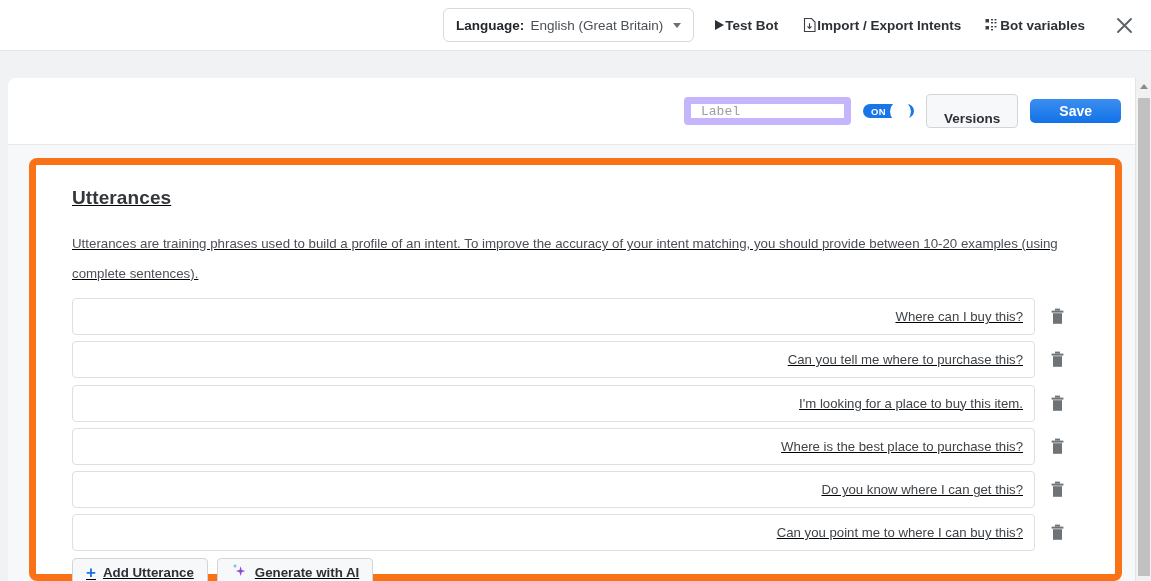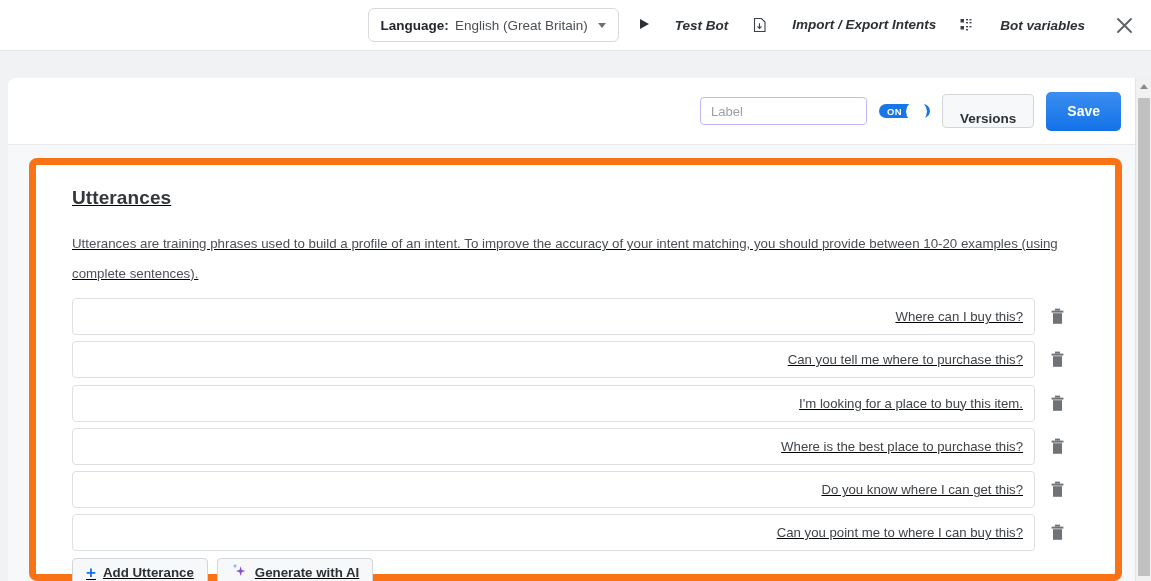--- a/index.html
+++ b/index.html
@@ -35,9 +35,9 @@
     border-top: 5.5px solid #6b7075;
   }
   .tb-item {
-    display: flex; align-items: flex-start; gap: 25px;
+    display: flex; align-items: center; gap: 0;
     font-size: 13.5px; font-weight: bold; color: #2c3136;
-    margin-right: 24px; cursor: pointer; font-style: italic;
+    margin-right: 24px; cursor: pointer;
   }
   .tb-icon { display: flex; align-items: center; justify-content: center; }
   .close-x {

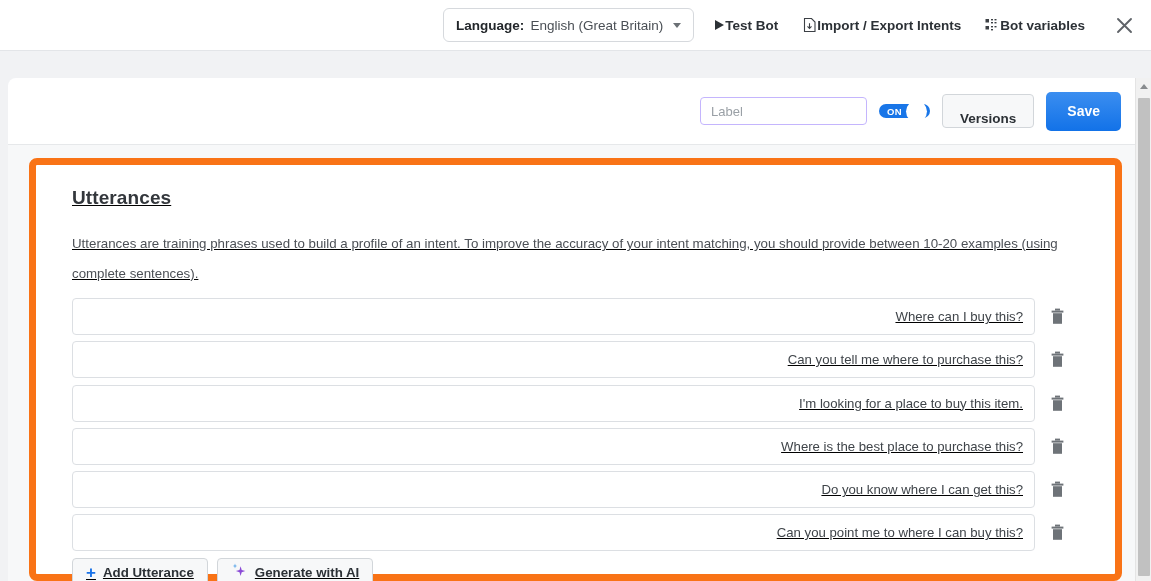--- a/index.html
+++ b/index.html
@@ -68,9 +68,9 @@
   }
   .label-input {
     width: 167px; height: 28px;
-    border: 1px solid #c4b5fd; border-radius: 4px;
+    border: 7px solid #c4b5fd; border-radius: 4px;
     padding: 0 10px; font-size: 13px; color: #3c4043;
-    font-family: Liberation Sans, sans-serif;
+    font-family: Liberation Mono, monospace;
     background: #fff;
   }
   .label-input::placeholder { color: #9aa0a6; }

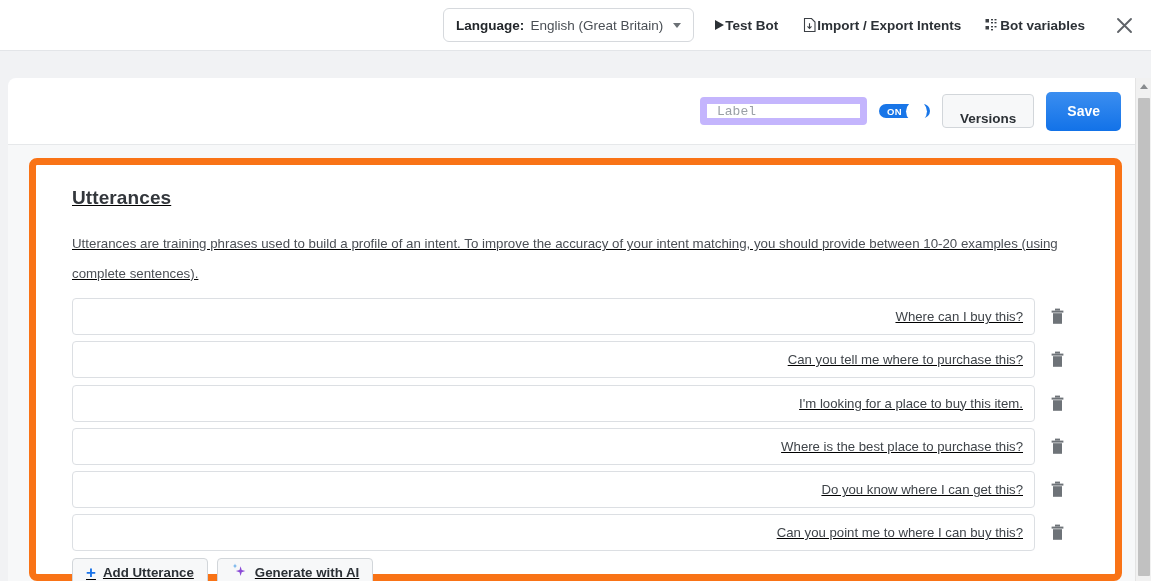--- a/index.html
+++ b/index.html
@@ -95,7 +95,7 @@
     font-family: "Liberation Sans", sans-serif;
   }
   .btn-save {
-    height: 39px; padding: 0 21px;
+    height: 24px; padding: 0 29px;
     border: none; border-radius: 5px;
     background: linear-gradient(180deg, #3b8ef0 0%, #1272e8 100%);
     font-size: 14px; font-weight: bold; color: #fff; cursor: pointer;

